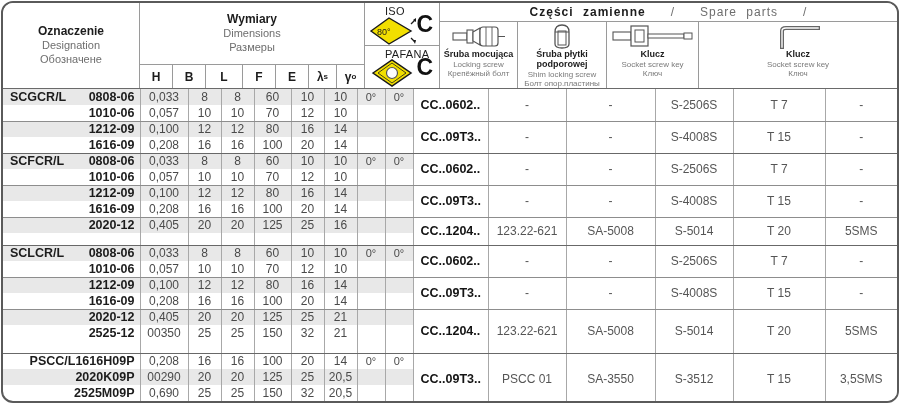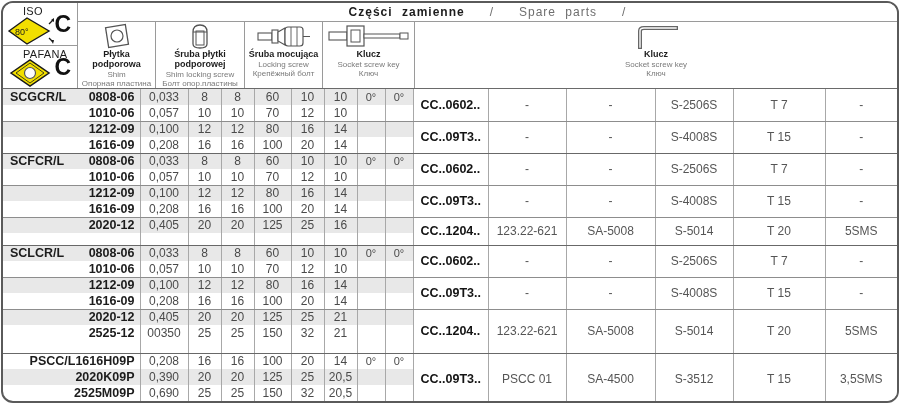--- a/index.html
+++ b/index.html
@@ -70,6 +70,28 @@
 
 
 
+    <div class="hc c-dims">
+      <div class="dims-title">
+        <div class="h-b">Wymiary</div>
+        <div class="h-s">Dimensions</div>
+        <div class="h-s">Размеры</div>
+      </div>
+      <div class="dims-sub">
+        <div class="dcell" style="width:33px">H</div>
+        <div class="dcell" style="width:33px">B</div>
+        <div class="dcell" style="width:37px">L</div>
+        <div class="dcell" style="width:33px">F</div>
+        <div class="dcell" style="width:33px">E</div>
+        <div class="dcell" style="width:28px">
+            <span>λ</span>
+            <sub>s</sub>
+          </div>
+        <div class="dcell" style="flex:1">
+            <span>γ</span>
+            <sub>o</sub>
+          </div>
+      </div>
+    </div>
 
     <div class="hc c-iso">
       <div class="iso-half top">

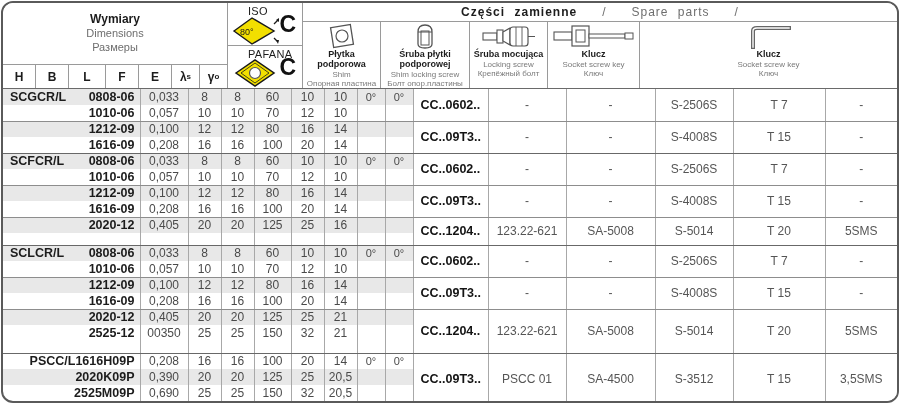--- a/index.html
+++ b/index.html
@@ -68,6 +68,11 @@
 
   <div class="header">
 
+    <div class="hc c-des">
+      <div class="h-b">Oznaczenie</div>
+      <div class="h-s">Designation</div>
+      <div class="h-s">Обозначене</div>
+    </div>
 
 
     <div class="hc c-dims">

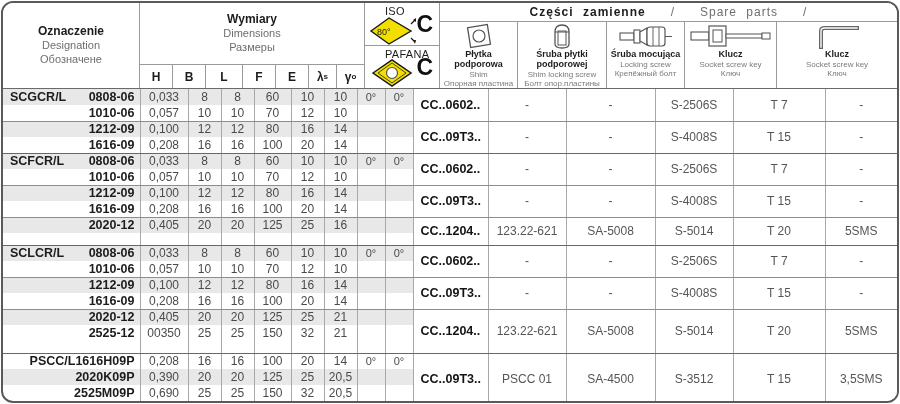--- a/index.html
+++ b/index.html
@@ -131,19 +131,6 @@
       </div>
       <div class="spare-cols">
 
-        <div class="spare-col sc-1">
-          <div class="spare-icon">
-            <svg width="34" height="27" viewBox="0 0 34 27">
-              <g transform="rotate(-9 17 13)">
-                  <rect x="7" y="3" width="20" height="20" fill="#fff" stroke="#555" stroke-width="1.3"></rect>
-                </g>
-              <circle cx="17" cy="13" r="6" fill="#fff" stroke="#555" stroke-width="1.2"></circle>
-            </svg>
-          </div>
-          <div class="sp-pl">Płytka podporowa</div>
-          <div class="sp-en">Shim</div>
-          <div class="sp-ru">Опорная пластина</div>
-        </div>
 
         <div class="spare-col sc-2">
           <div class="spare-icon">

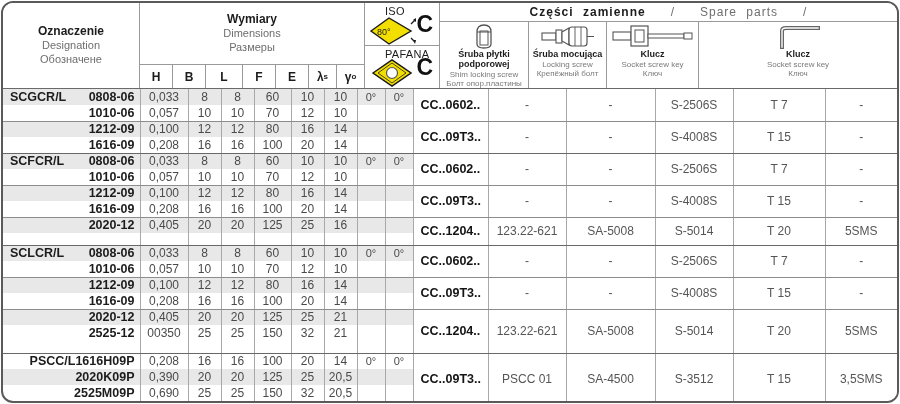--- a/index.html
+++ b/index.html
@@ -132,19 +132,6 @@
       <div class="spare-cols">
 
 
-        <div class="spare-col sc-2">
-          <div class="spare-icon">
-            <svg width="26" height="27" viewBox="0 0 26 27">
-              <path d="M6,9 Q6,2 13,2 Q20,2 20,9 L20,21 Q20,25 13,25 Q6,25 6,21 Z" fill="#fff" stroke="#555" stroke-width="1.3"></path>
-              <rect x="9" y="8" width="8" height="14" fill="#fff" stroke="#555" stroke-width="1"></rect>
-              <line x1="6" y1="9" x2="20" y2="9" stroke="#555" stroke-width="1"></line>
-            </svg>
-          </div>
-          <div class="sp-pl">Śruba płytki podporowej</div>
-          <div class="sp-en">Shim locking screw</div>
-          <div class="sp-ru">Болт опор.пластины</div>
-        </div>
-
         <div class="spare-col sc-3">
           <div class="spare-icon">
             <svg width="58" height="26" viewBox="0 0 58 26">
@@ -160,6 +147,19 @@
           <div class="sp-pl">Śruba mocująca</div>
           <div class="sp-en">Locking screw</div>
           <div class="sp-ru">Крепёжный болт</div>
+        </div>
+
+        <div class="spare-col sc-2">
+          <div class="spare-icon">
+            <svg width="26" height="27" viewBox="0 0 26 27">
+              <path d="M6,9 Q6,2 13,2 Q20,2 20,9 L20,21 Q20,25 13,25 Q6,25 6,21 Z" fill="#fff" stroke="#555" stroke-width="1.3"></path>
+              <rect x="9" y="8" width="8" height="14" fill="#fff" stroke="#555" stroke-width="1"></rect>
+              <line x1="6" y1="9" x2="20" y2="9" stroke="#555" stroke-width="1"></line>
+            </svg>
+          </div>
+          <div class="sp-pl">Śruba płytki podporowej</div>
+          <div class="sp-en">Shim locking screw</div>
+          <div class="sp-ru">Болт опор.пластины</div>
         </div>
 
         <div class="spare-col sc-4">

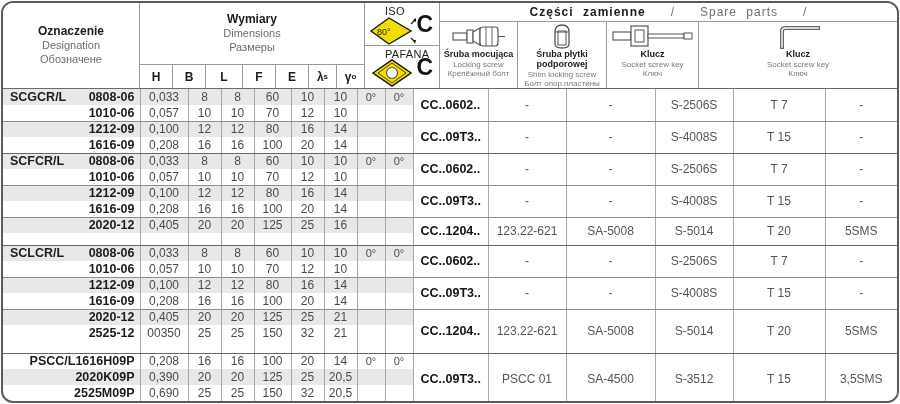--- a/index.html
+++ b/index.html
@@ -561,7 +561,7 @@
               <span class="sizecode">2020K09P</span>
             </div>
           </td>
-          <td class="left stripe">0,390</td>
+          <td class="left stripe">00290</td>
           <td class="left stripe">20</td>
           <td class="left stripe">20</td>
           <td class="left stripe">125</td>

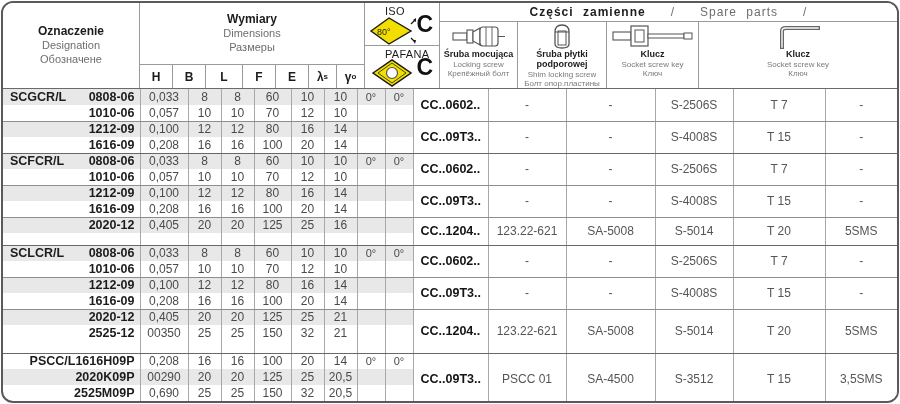--- a/index.html
+++ b/index.html
@@ -549,7 +549,7 @@
           <td class="left deg">0°</td>
           <td class="cc" rowspan="4">CC..09T3..</td>
           <td class="part" rowspan="4">PSCC  01</td>
-          <td class="part" rowspan="4">SA-4500</td>
+          <td class="part" rowspan="4">SA-3550</td>
           <td class="part" rowspan="4">S-3512</td>
           <td class="part" rowspan="4">T 15</td>
           <td class="part no-br" rowspan="4">3,5SMS</td>

